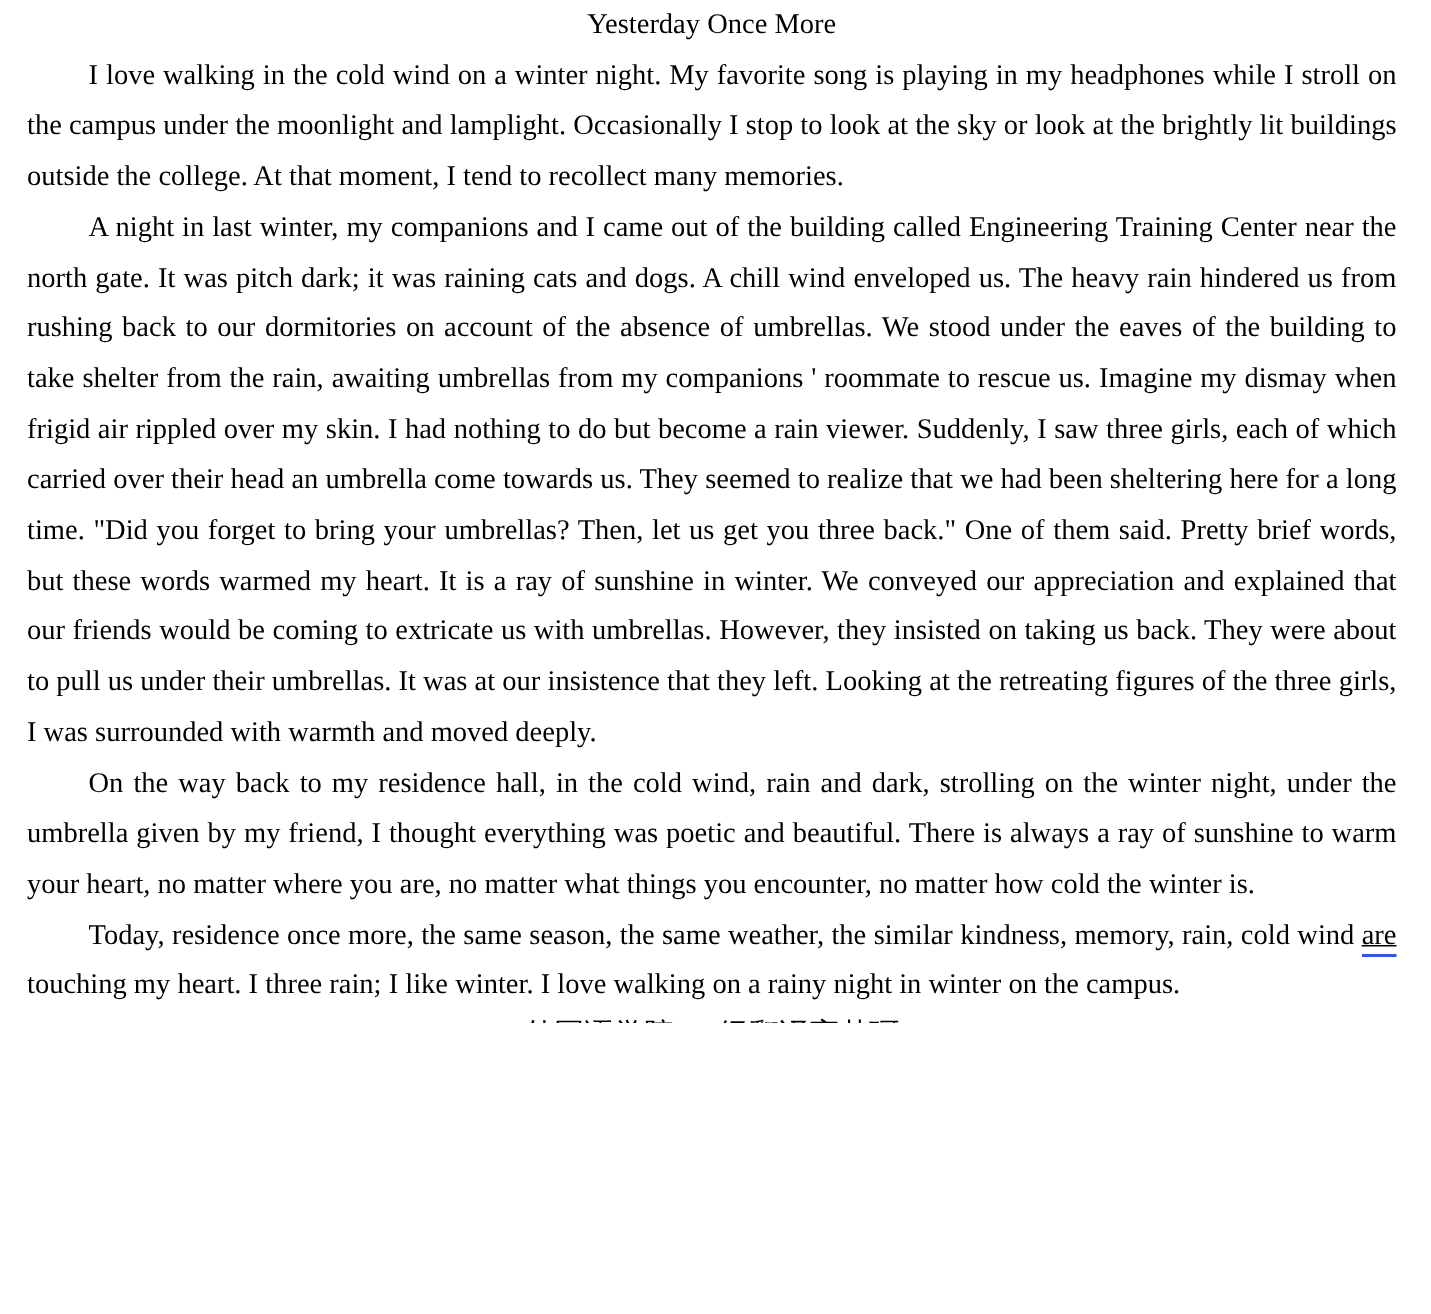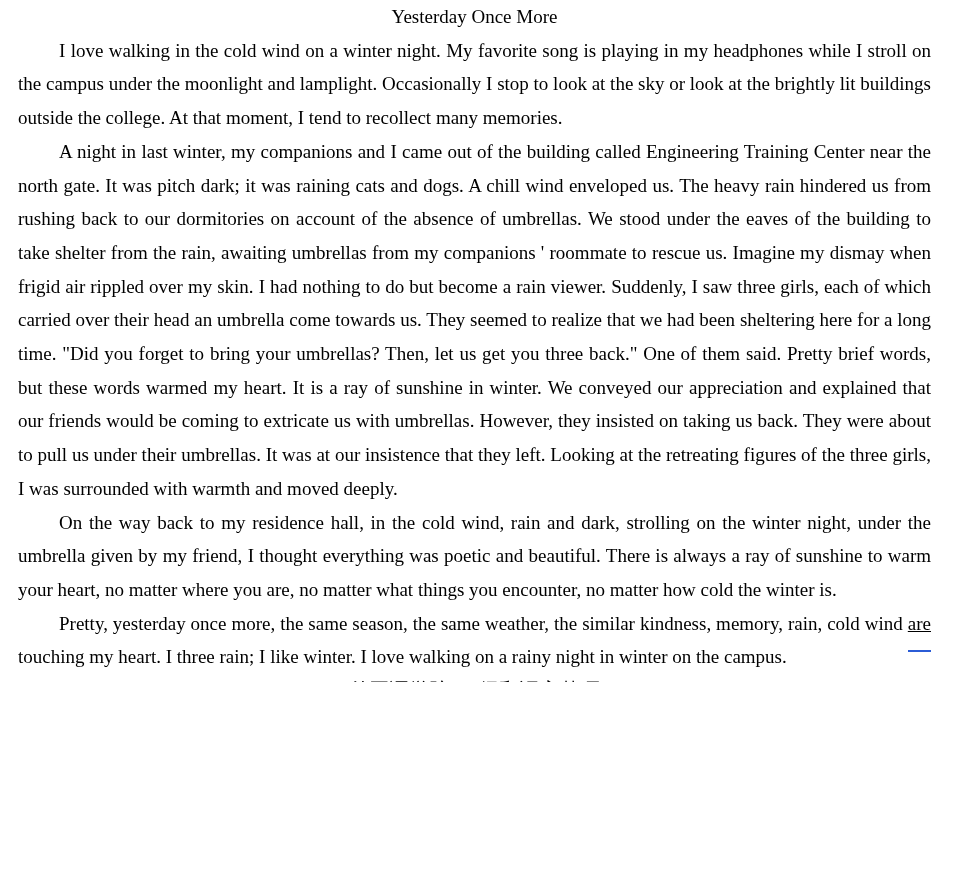--- a/index.html
+++ b/index.html
@@ -59,7 +59,7 @@
 
   <p class="para">On the way back to my residence hall, in the cold wind, rain and dark, strolling on the winter night, under the umbrella given by my friend, I thought everything was poetic and beautiful. There is always a ray of sunshine to warm your heart, no matter where you are, no matter what things you encounter, no matter how cold the winter is.</p>
 
-  <p class="para"><span>Pretty, yesterday once more, the same season, the same weather, the similar kindness, memory, rain, cold wind </span><span class="grammar-word">are</span><span> touching my heart. I three rain; I like winter. I love walking on a rainy night in winter on the campus.</span></p>
+  <p class="para"><span>Today, residence once more, the same season, the same weather, the similar kindness, memory, rain, cold wind </span><span class="grammar-word">are</span><span> touching my heart. I three rain; I like winter. I love walking on a rainy night in winter on the campus.</span></p>
 
   <p class="signature">外国语学院 20 级翻译高梦珂</p>
 </div>

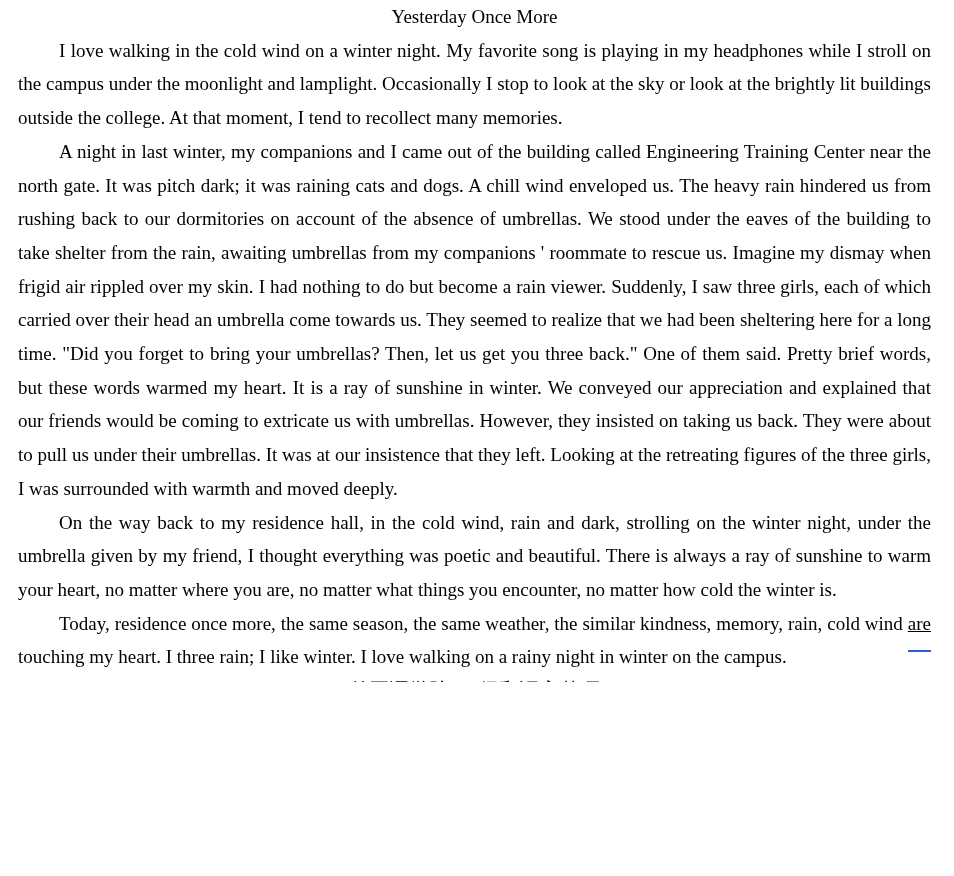--- a/index.html
+++ b/index.html
@@ -36,7 +36,7 @@
     text-decoration: underline;
     text-decoration-color: #000000;
     border-bottom: 2px solid #2b5cd6;
-    padding-bottom: 16px;
+    padding-bottom: 2px;
   }
   .signature {
     margin: 0;

